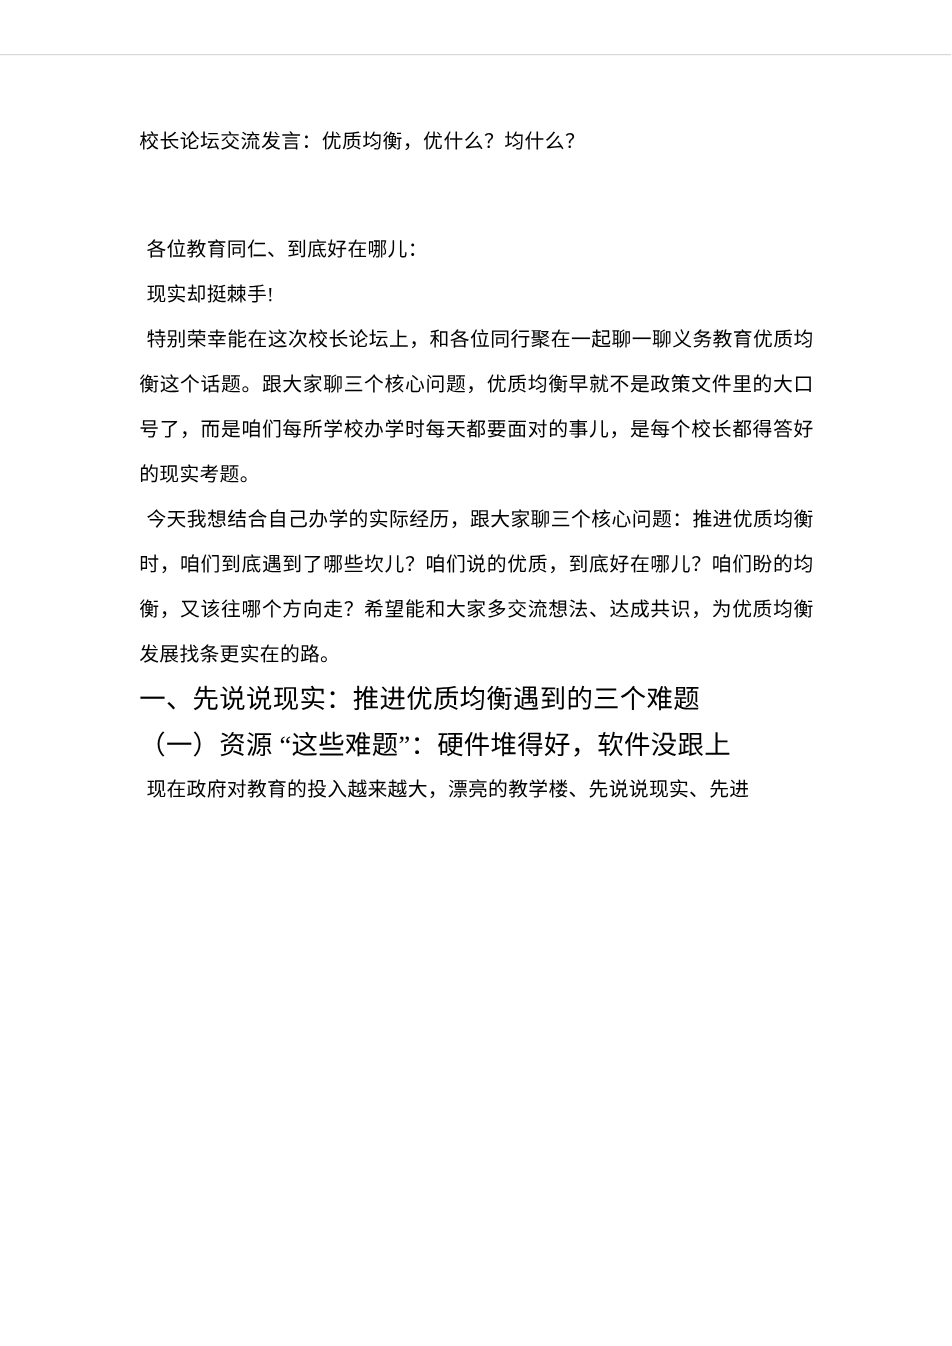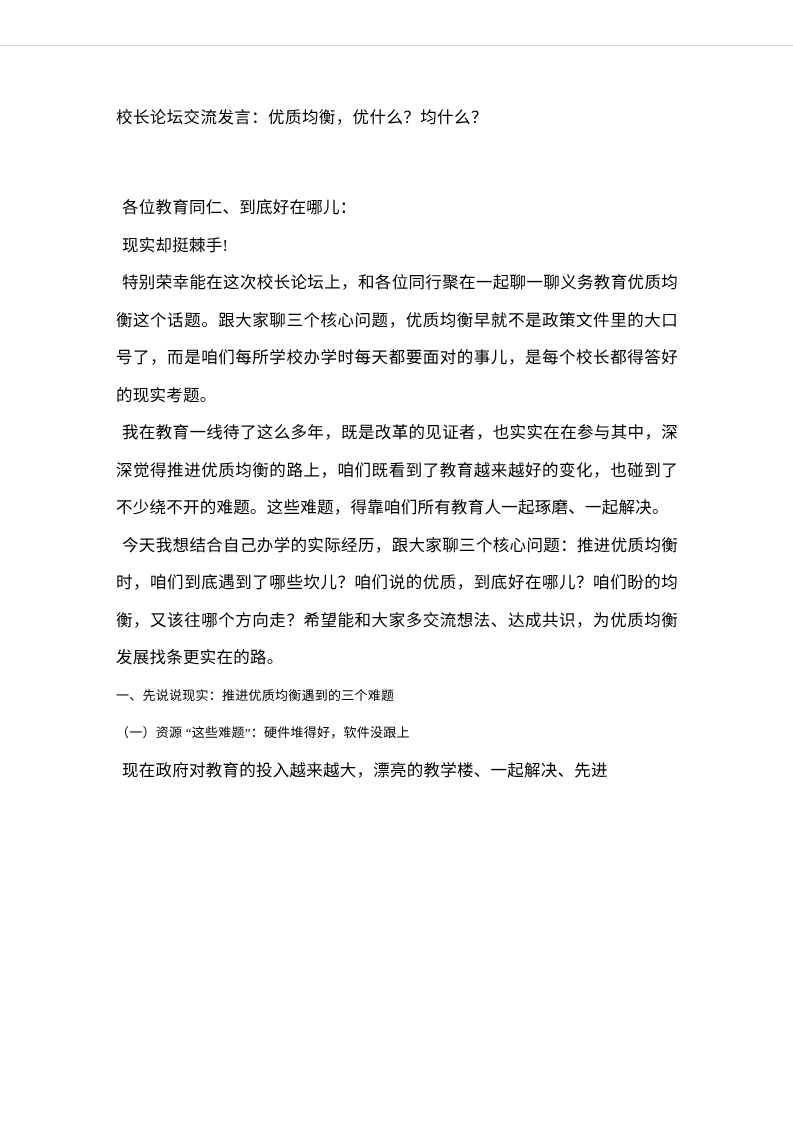--- a/index.html
+++ b/index.html
@@ -81,7 +81,6 @@
     <p class="para indent1">各位教育同仁、到底好在哪儿：</p>
     <p class="para indent1">现实却挺棘手!</p>
     <p class="para indent1">特别荣幸能在这次校长论坛上，和各位同行聚在一起聊一聊义务教育优质均衡这个话题。跟大家聊三个核心问题，优质均衡早就不是政策文件里的大口号了，而是咱们每所学校办学时每天都要面对的事儿，是每个校长都得答好的现实考题。</p>
-    <p class="para indent1">我在教育一线待了这么多年，既是改革的见证者，也实实在在参与其中，深深觉得推进优质均衡的路上，咱们既看到了教育越来越好的变化，也碰到了不少绕不开的难题。这些难题，得靠咱们所有教育人一起琢磨、一起解决。</p>
     <p class="para indent1">今天我想结合自己办学的实际经历，跟大家聊三个核心问题：推进优质均衡时，咱们到底遇到了哪些坎儿？咱们说的优质，到底好在哪儿？咱们盼的均衡，又该往哪个方向走？希望能和大家多交流想法、达成共识，为优质均衡发展找条更实在的路。</p>
     <p class="heading">一、先说说现实：推进优质均衡遇到的三个难题</p>
     <p class="heading">（一）资源 “这些难题”：硬件堆得好，软件没跟上</p>

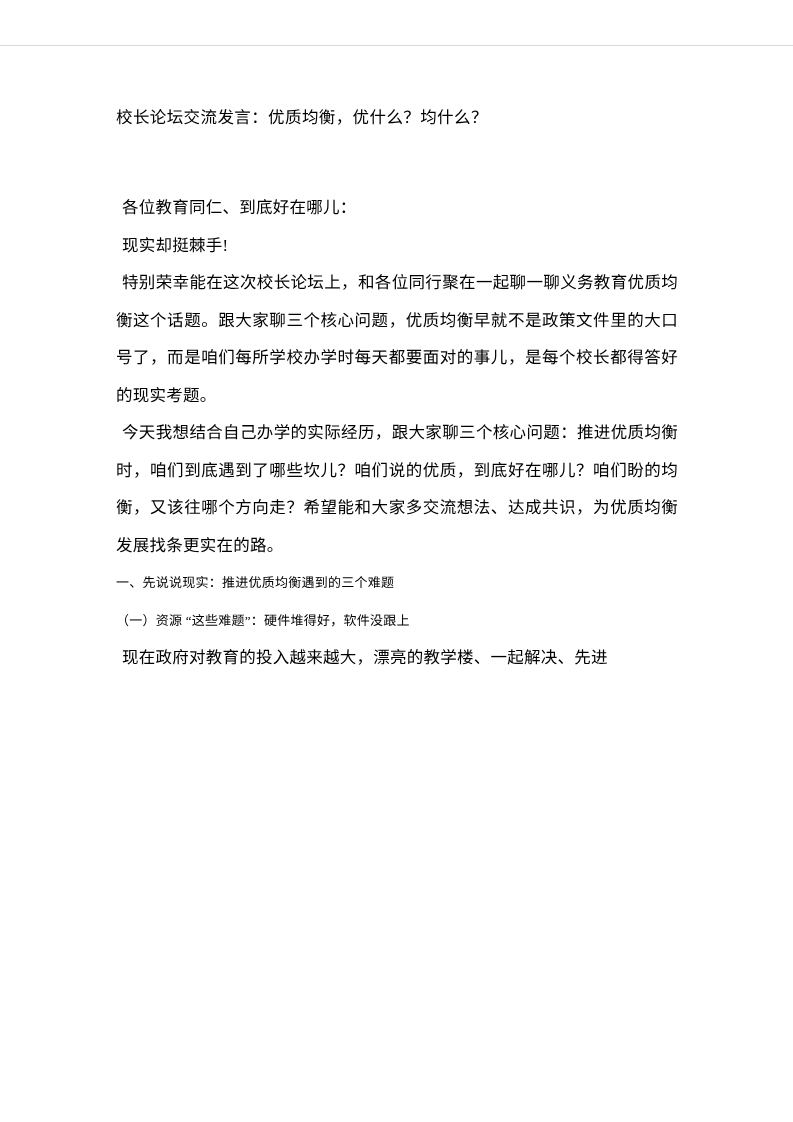--- a/index.html
+++ b/index.html
@@ -59,7 +59,7 @@
     text-indent: 6px;
   }
   .heading {
-    font-size: 13px;
+    font-size: 22px;
     line-height: 37.5px;
     letter-spacing: 0.25px;
     margin: 0;

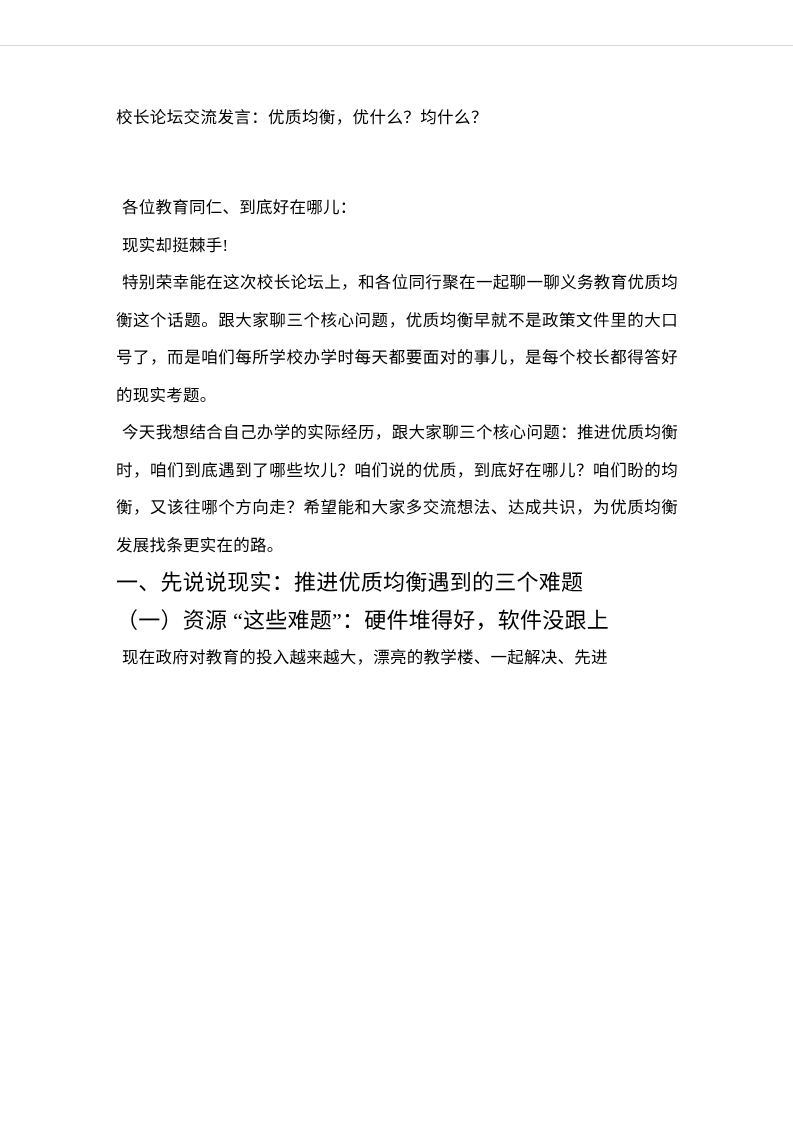--- a/index.html
+++ b/index.html
@@ -84,7 +84,7 @@
     <p class="para indent1">今天我想结合自己办学的实际经历，跟大家聊三个核心问题：推进优质均衡时，咱们到底遇到了哪些坎儿？咱们说的优质，到底好在哪儿？咱们盼的均衡，又该往哪个方向走？希望能和大家多交流想法、达成共识，为优质均衡发展找条更实在的路。</p>
     <p class="heading">一、先说说现实：推进优质均衡遇到的三个难题</p>
     <p class="heading">（一）资源 “这些难题”：硬件堆得好，软件没跟上</p>
-    <p class="para indent1">现在政府对教育的投入越来越大，漂亮的教学楼、一起解决、先进</p>
+    <p class="para indent1">现在政府对教育的投入越来越大，漂亮的教学楼、先说说现实、先进</p>
 
   </div>
 </div>

